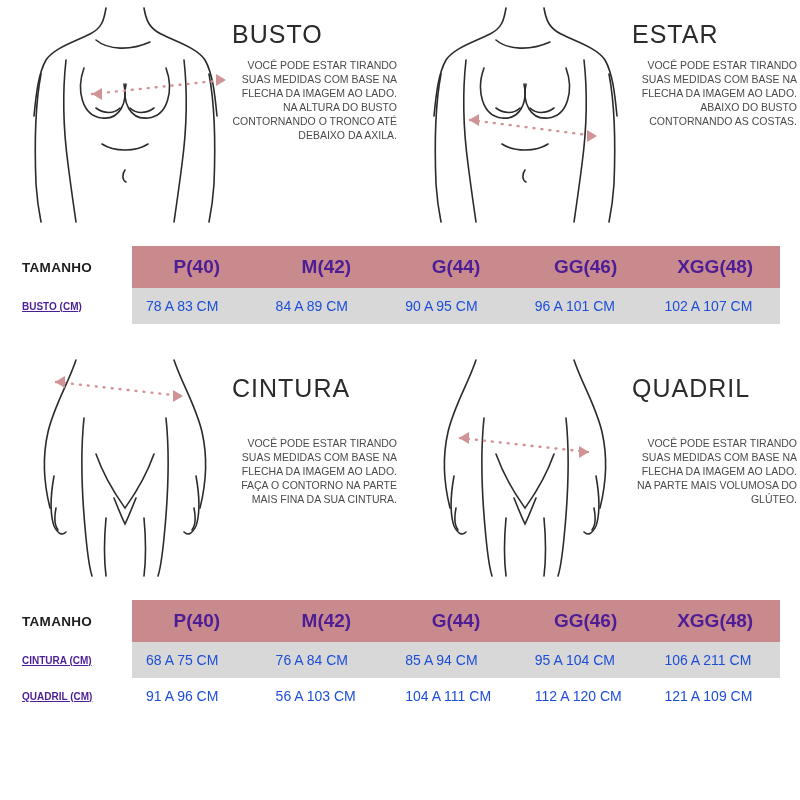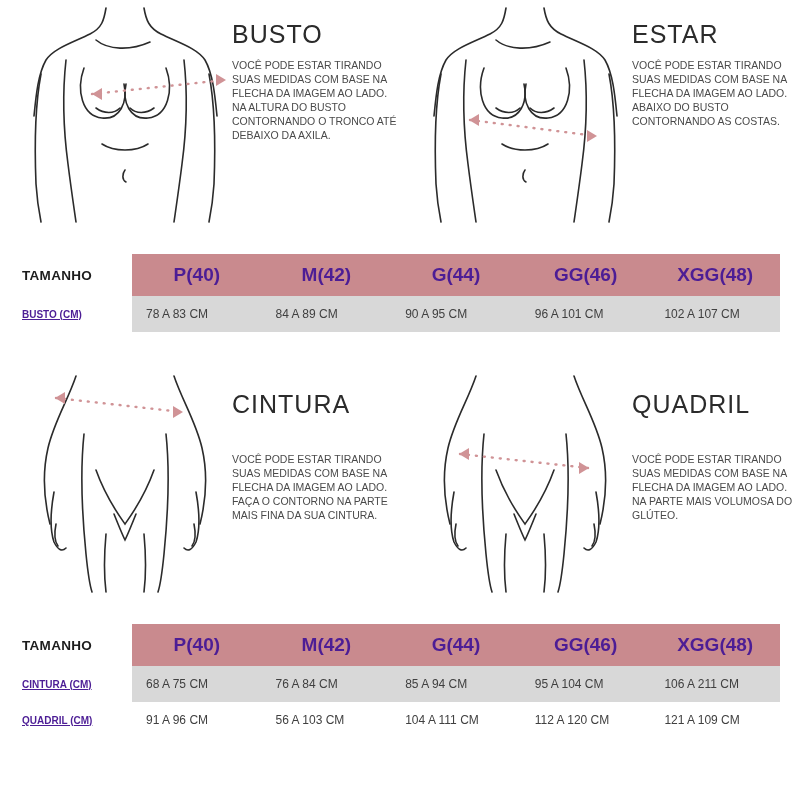--- a/index.html
+++ b/index.html
@@ -60,7 +60,7 @@
     font-size: 10.5px;
     line-height: 14px;
     color: #4a4a4a;
-    text-align: left;
+    text-align: right;
   }
   .fig-caption.lower {
     top: 82px;

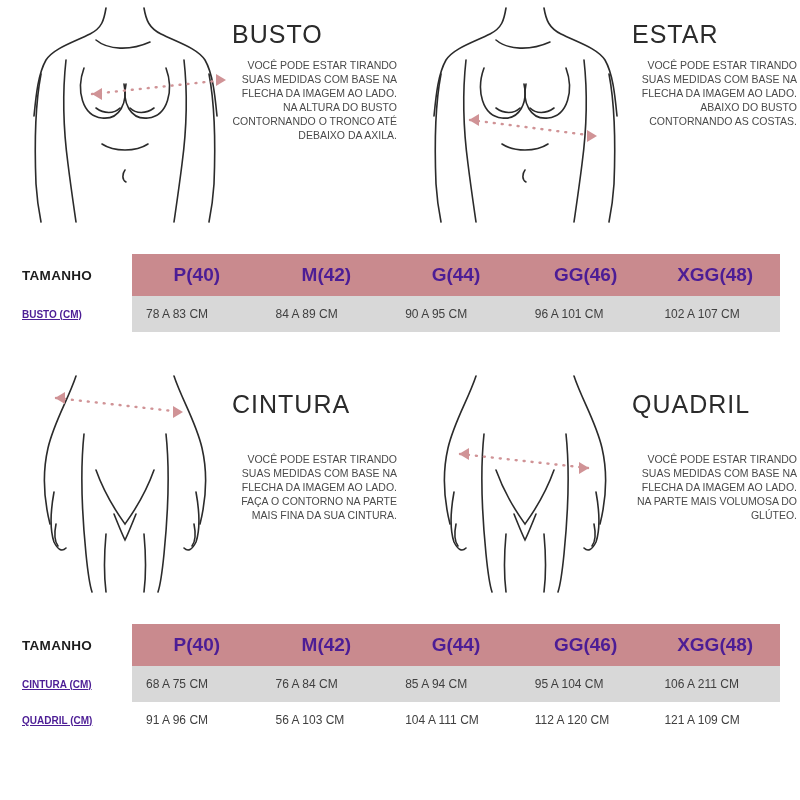--- a/index.html
+++ b/index.html
@@ -69,7 +69,7 @@
   
   .size-table {
     width: 760px;
-    margin: 12px auto;
+    margin: 4px auto;
     border-collapse: collapse;
     table-layout: fixed;
   }

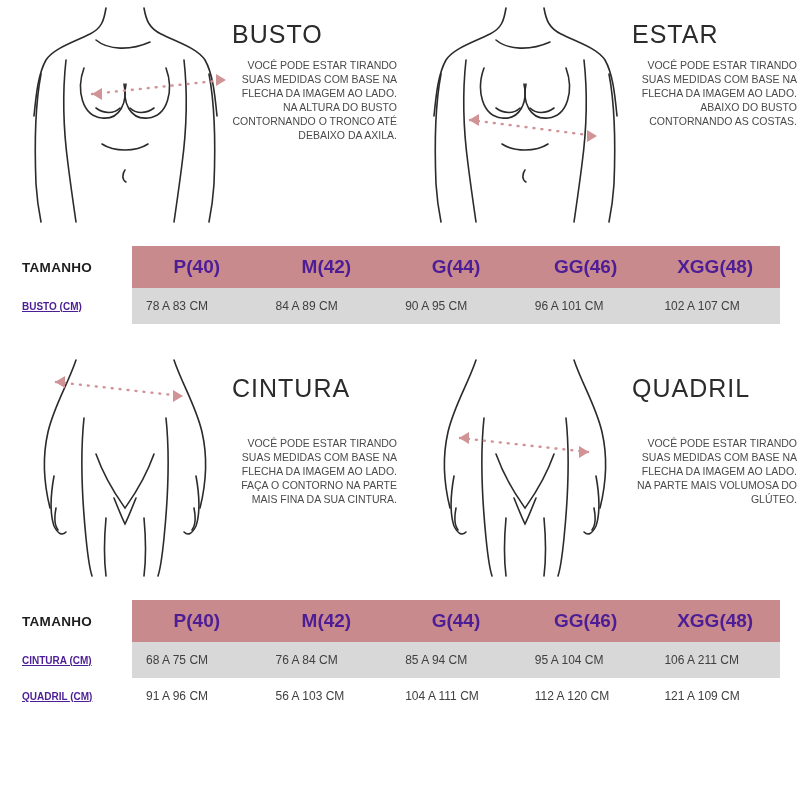--- a/index.html
+++ b/index.html
@@ -105,8 +105,8 @@
     text-decoration: underline;
   }
   .row-cell {
-    font-size: 12px;
-    color: #404040;
+    font-size: 14px;
+    color: #1d4ed8;
     padding-left: 14px !important;
   }
   .shaded td { background: #d8d8d8; }

